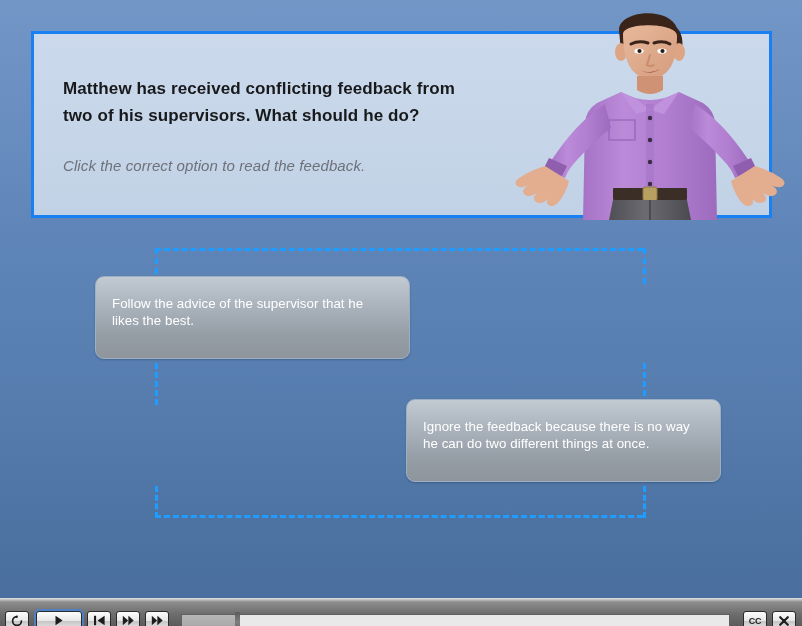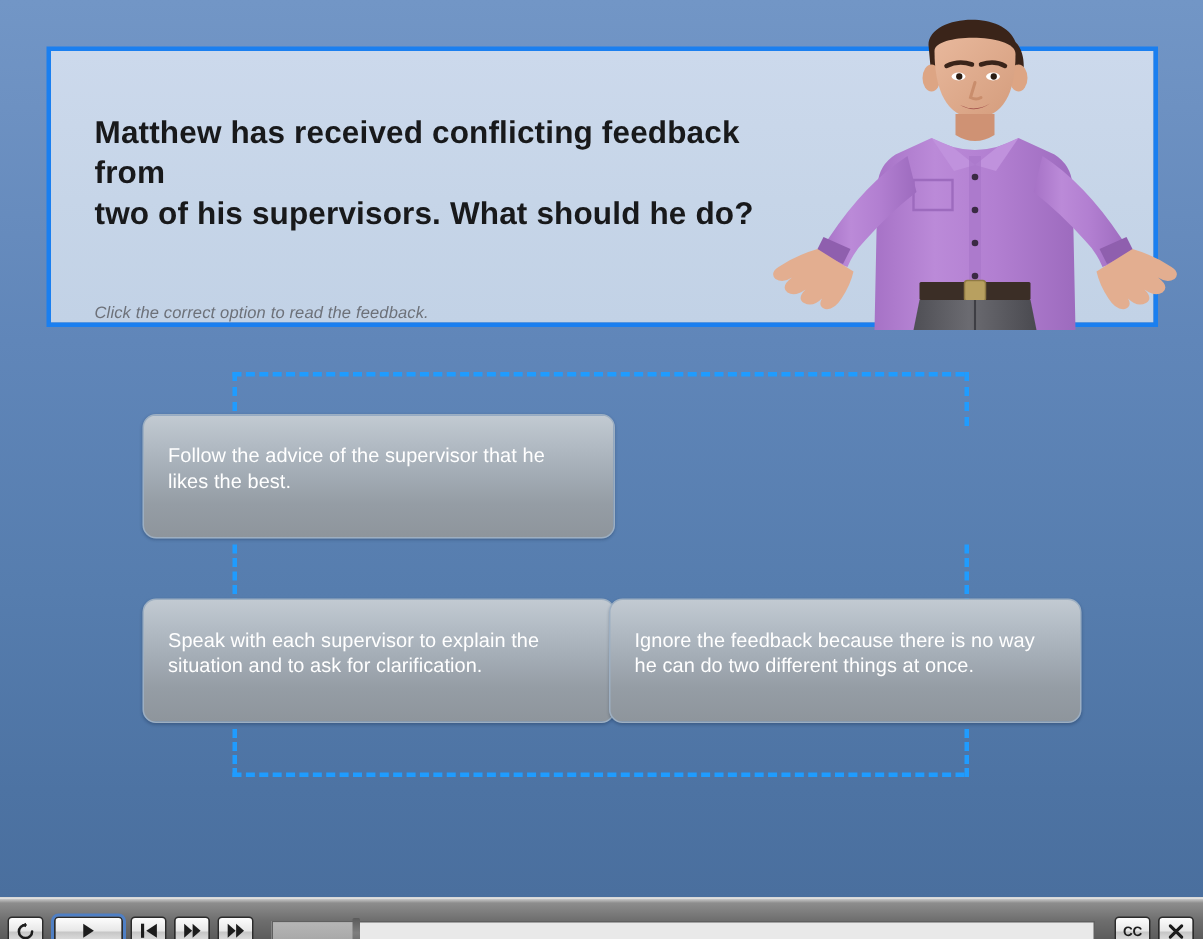--- a/index.html
+++ b/index.html
@@ -58,7 +58,7 @@
   }
 
   .headline {
-    font-size: 21px;
+    font-size: 17px;
     line-height: 27px;
     color: #18191b;
     font-weight: bold;

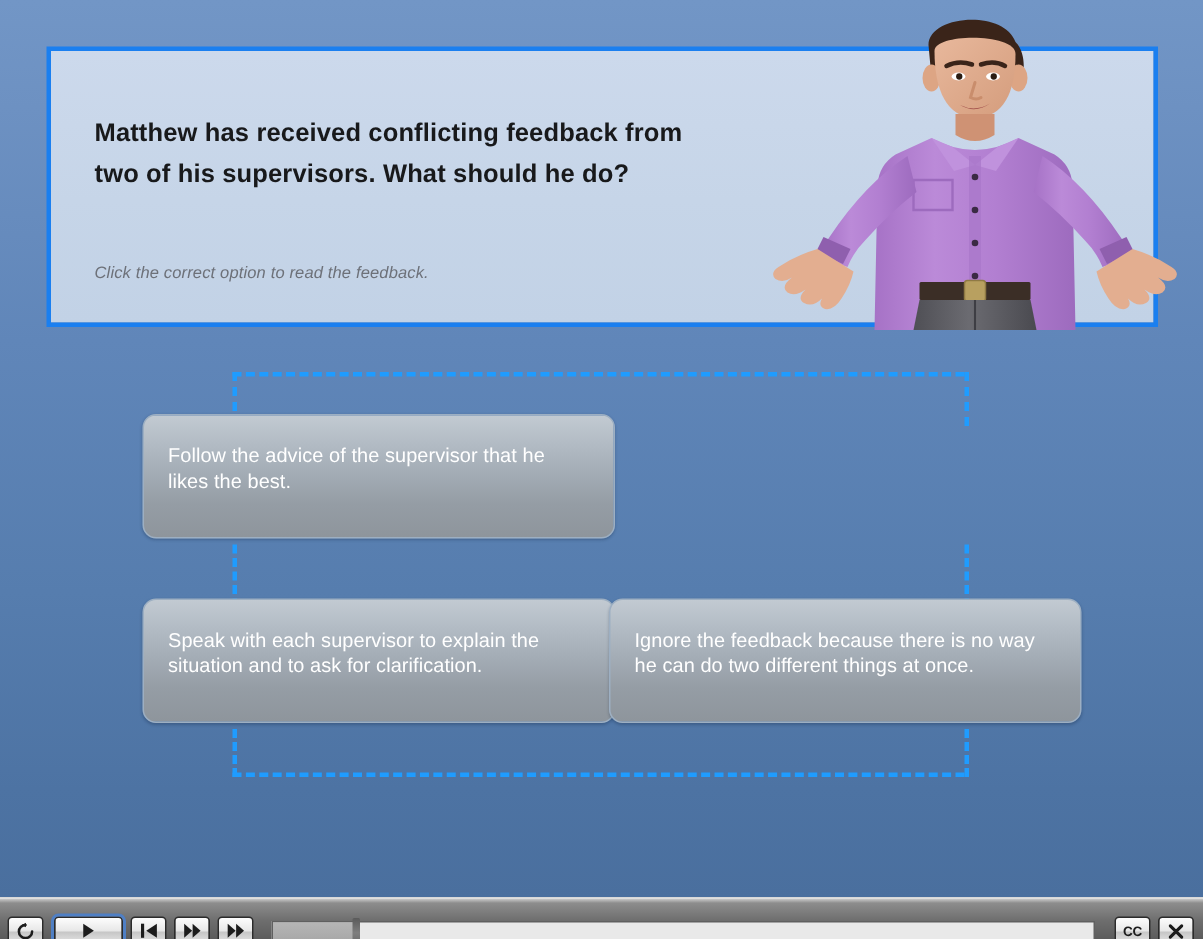--- a/index.html
+++ b/index.html
@@ -67,8 +67,8 @@
   }
 
   .subline {
-    margin-top: 44px;
-    font-size: 11px;
+    margin-top: 28px;
+    font-size: 15px;
     line-height: 18px;
     color: #6d7179;
     font-style: italic;

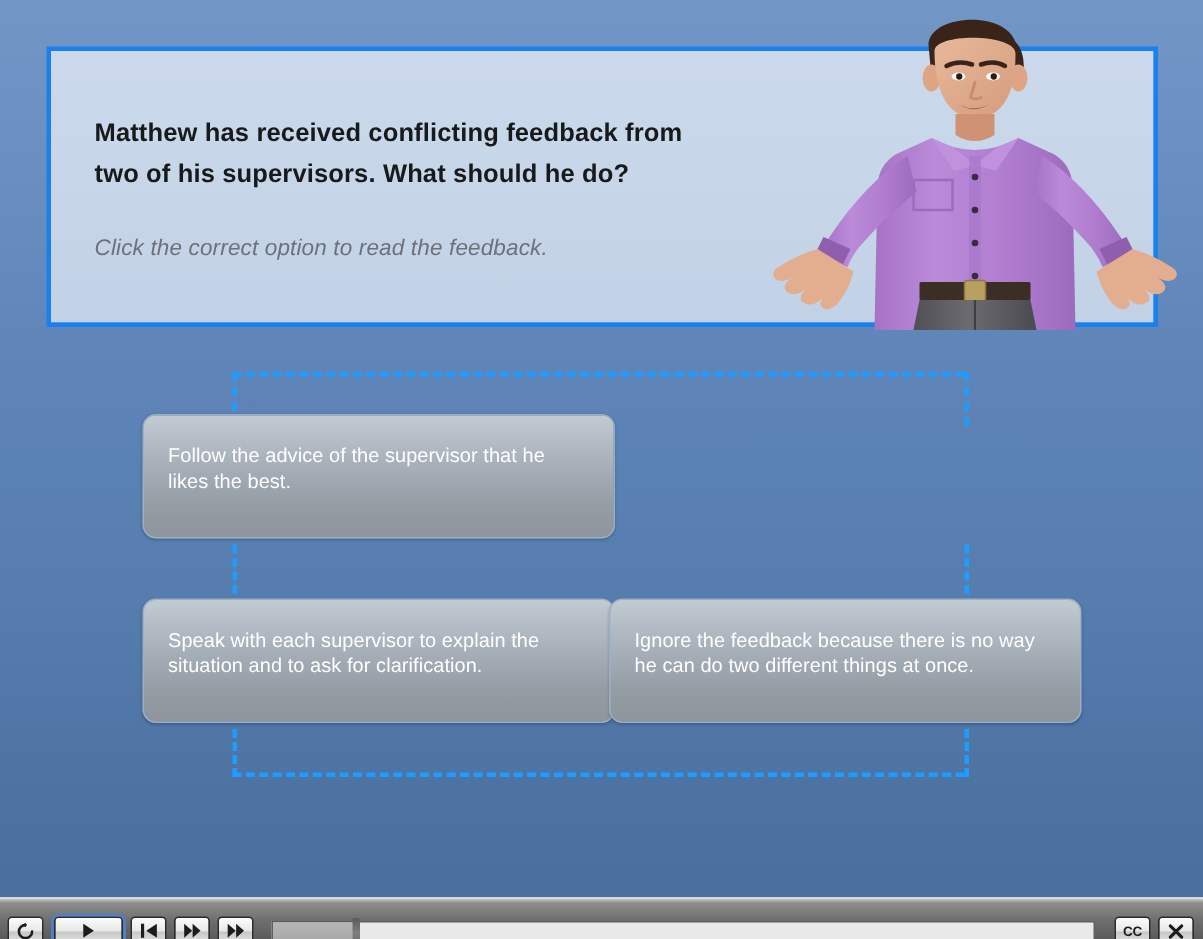--- a/index.html
+++ b/index.html
@@ -328,9 +328,6 @@
     <div class="option-box" id="opt-0">
       <div class="option-text">Follow the advice of the supervisor that he likes the best.</div>
     </div>
-    <div class="option-box" id="opt-2">
-      <div class="option-text">Speak with each supervisor to explain the situation and to ask for clarification.</div>
-    </div>
     <div class="option-box" id="opt-3">
       <div class="option-text">Ignore the feedback because there is no way he can do two different things at once.</div>
     </div>

